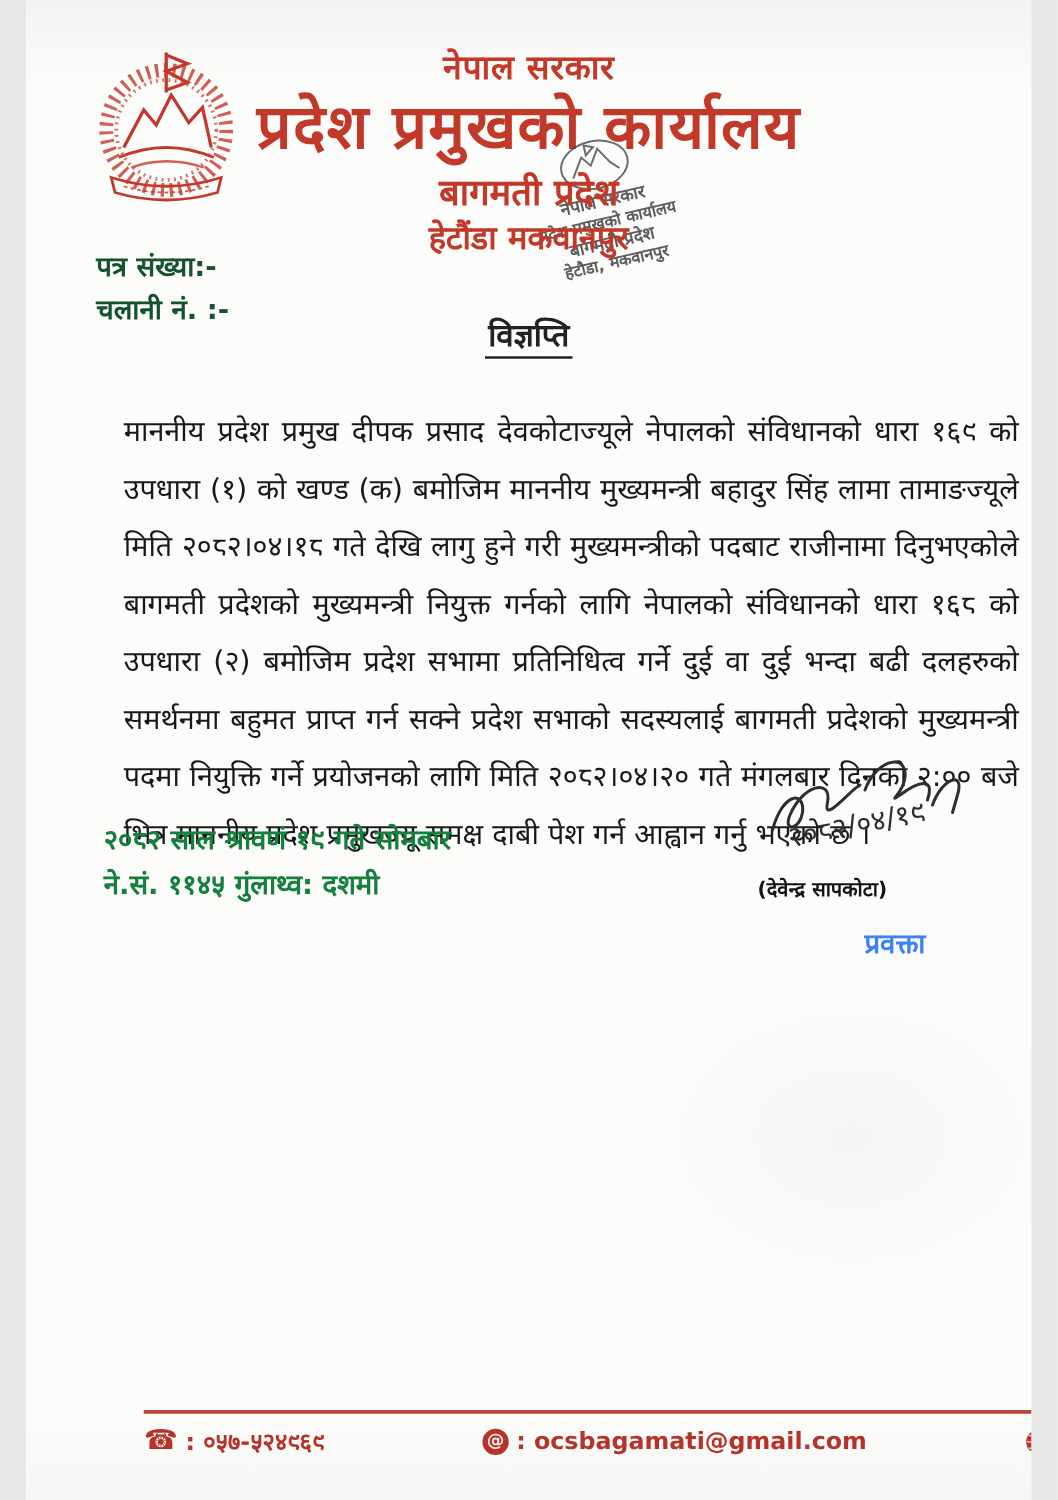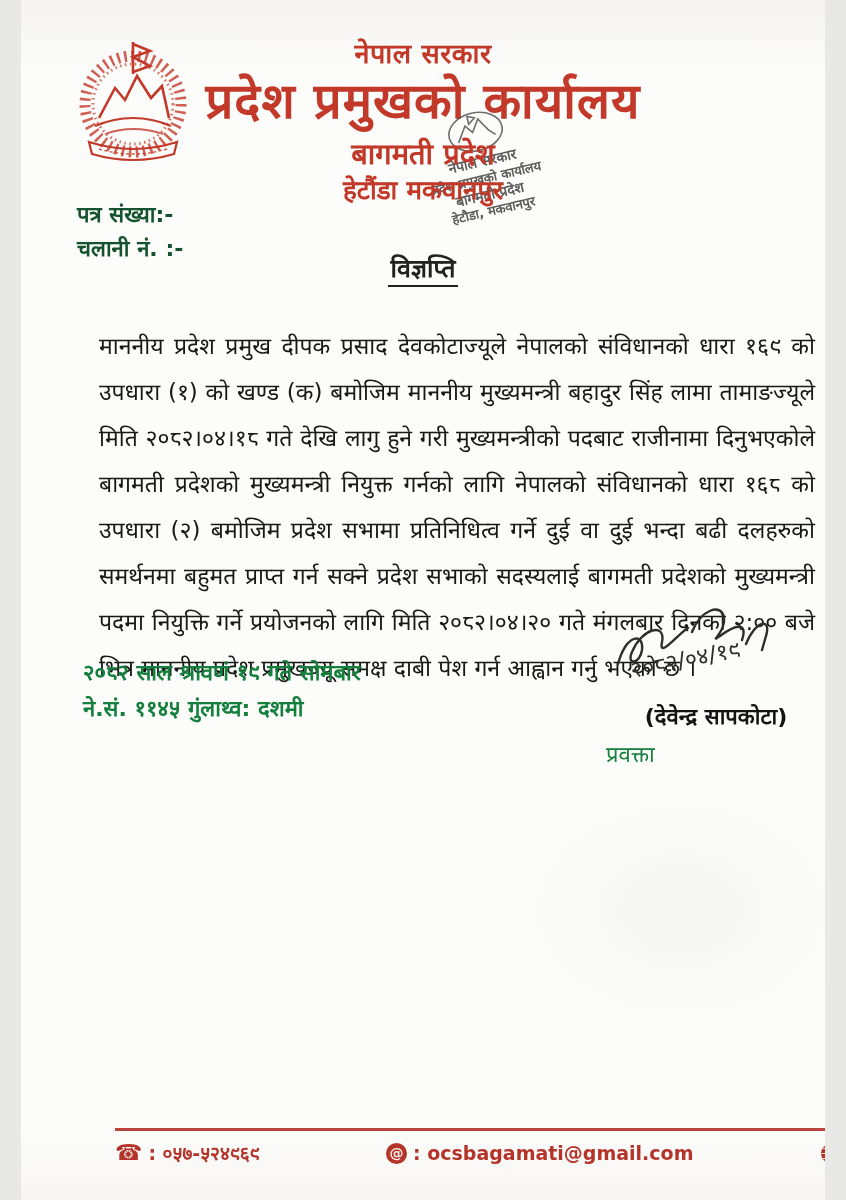--- a/index.html
+++ b/index.html
@@ -56,7 +56,7 @@
 
   
   .sig-art{position:absolute;left:575px;top:592px;width:240px;height:115px;}
-  .sig-name{position:absolute;left:585px;top:700px;width:220px;text-align:center;font-size:22px;font-weight:700;color:#141414;}
+  .sig-name{position:absolute;left:585px;top:700px;width:220px;text-align:left;font-size:16px;font-weight:700;color:#141414;}
   .sig-role{position:absolute;left:585px;top:738px;width:220px;text-align:left;font-size:22px;font-weight:400;color:#15803d;}
 
   

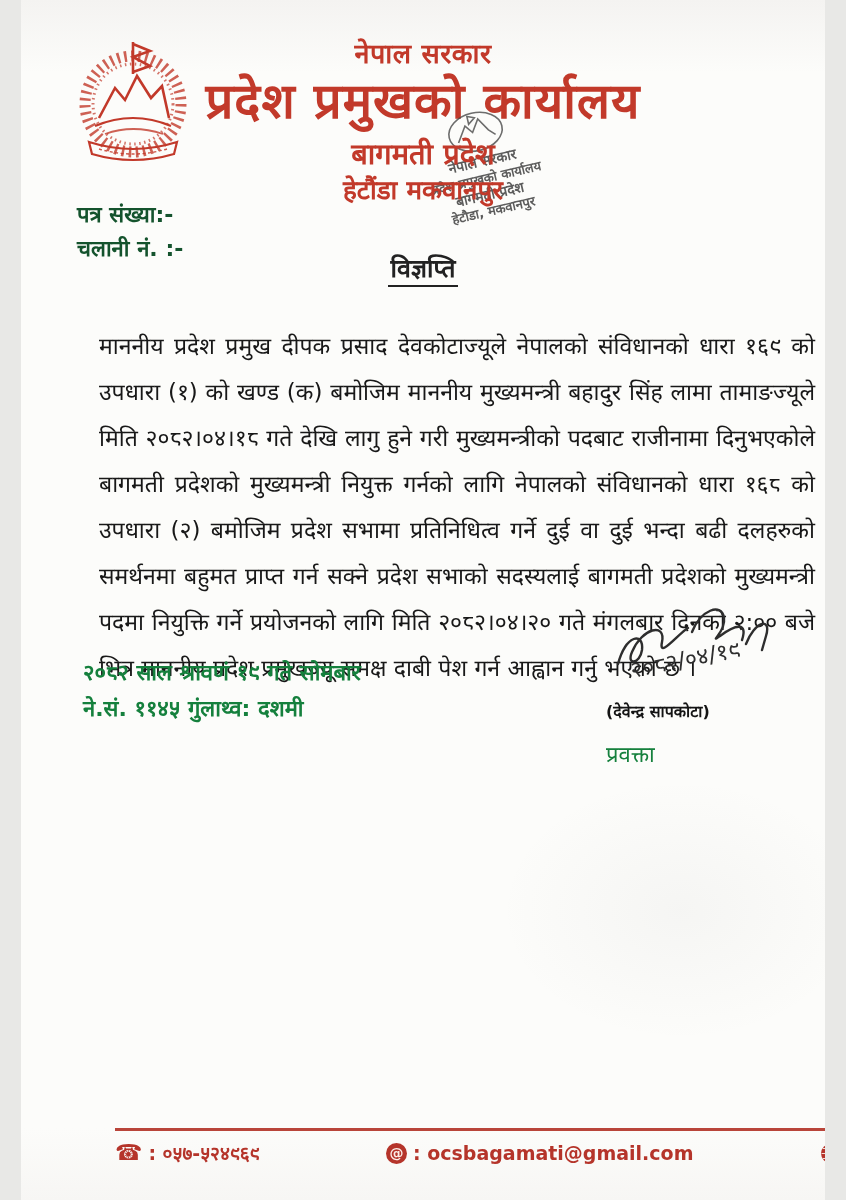--- a/index.html
+++ b/index.html
@@ -57,7 +57,7 @@
   
   .sig-art{position:absolute;left:575px;top:592px;width:240px;height:115px;}
   .sig-name{position:absolute;left:585px;top:700px;width:220px;text-align:left;font-size:16px;font-weight:700;color:#141414;}
-  .sig-role{position:absolute;left:585px;top:738px;width:220px;text-align:left;font-size:22px;font-weight:400;color:#15803d;}
+  .sig-role{position:absolute;left:585px;top:738px;width:220px;text-align:center;font-size:22px;font-weight:700;color:#3b82f6;}
 
   
   .footer-rule{position:absolute;left:94px;top:1128px;width:726px;height:0;

